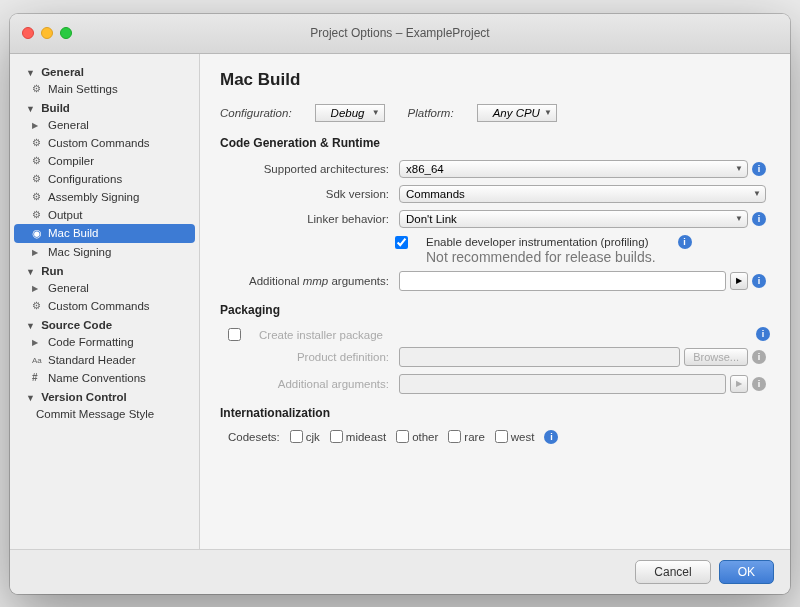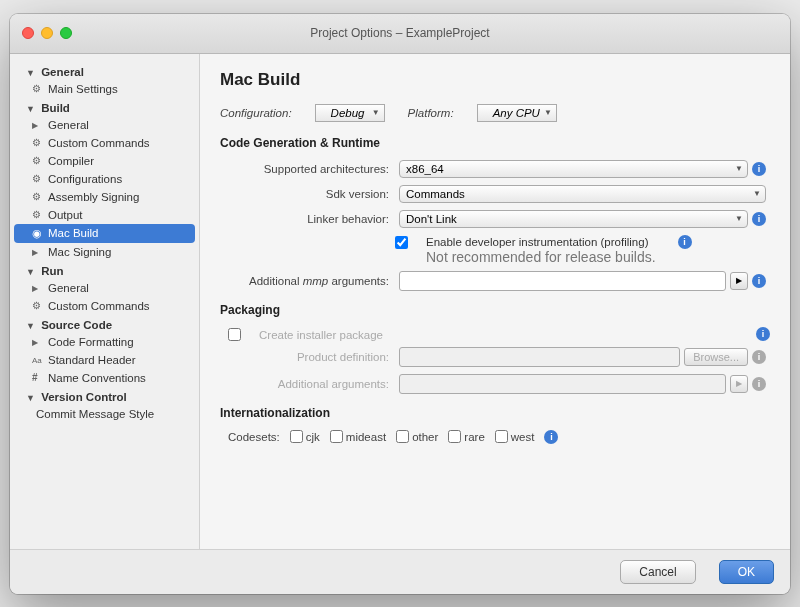--- a/index.html
+++ b/index.html
@@ -299,7 +299,7 @@
       justify-content: flex-end;
       align-items: center;
       padding: 10px 16px;
-      gap: 23px;
+      gap: 8px;
       border-top: 1px solid #d0d0d0;
       background: #ebebeb;
       border-radius: 0 0 8px 8px;

